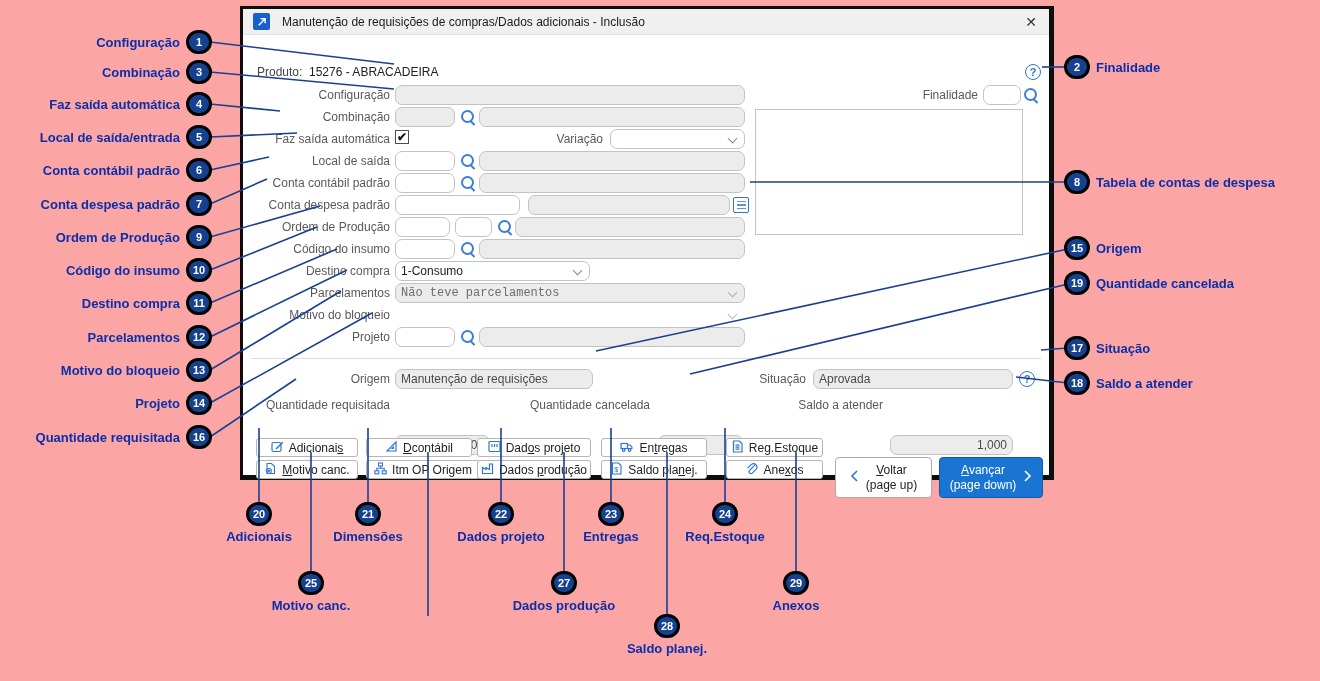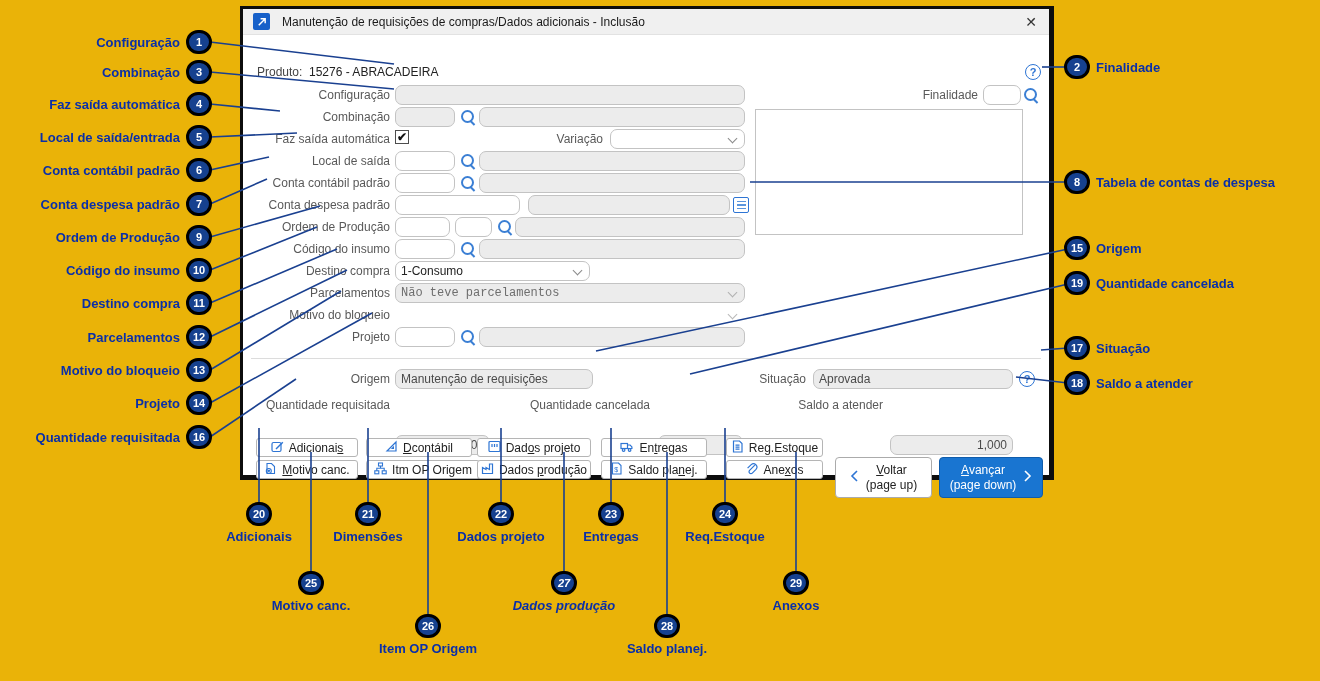--- a/index.html
+++ b/index.html
@@ -5,7 +5,7 @@
   * { margin:0; padding:0; box-sizing:border-box; }
   html,body { background:#fff; }
   body { font-family:"Liberation Sans", sans-serif; }
-  #stage { position:relative; width:1320px; height:681px; background:#eab308; overflow:hidden; }
+  #stage { position:relative; width:1320px; height:681px; background:#fca5a5; overflow:hidden; }
 
   
   .dialog { position:absolute; left:240px; top:6px; width:814px; height:474px;

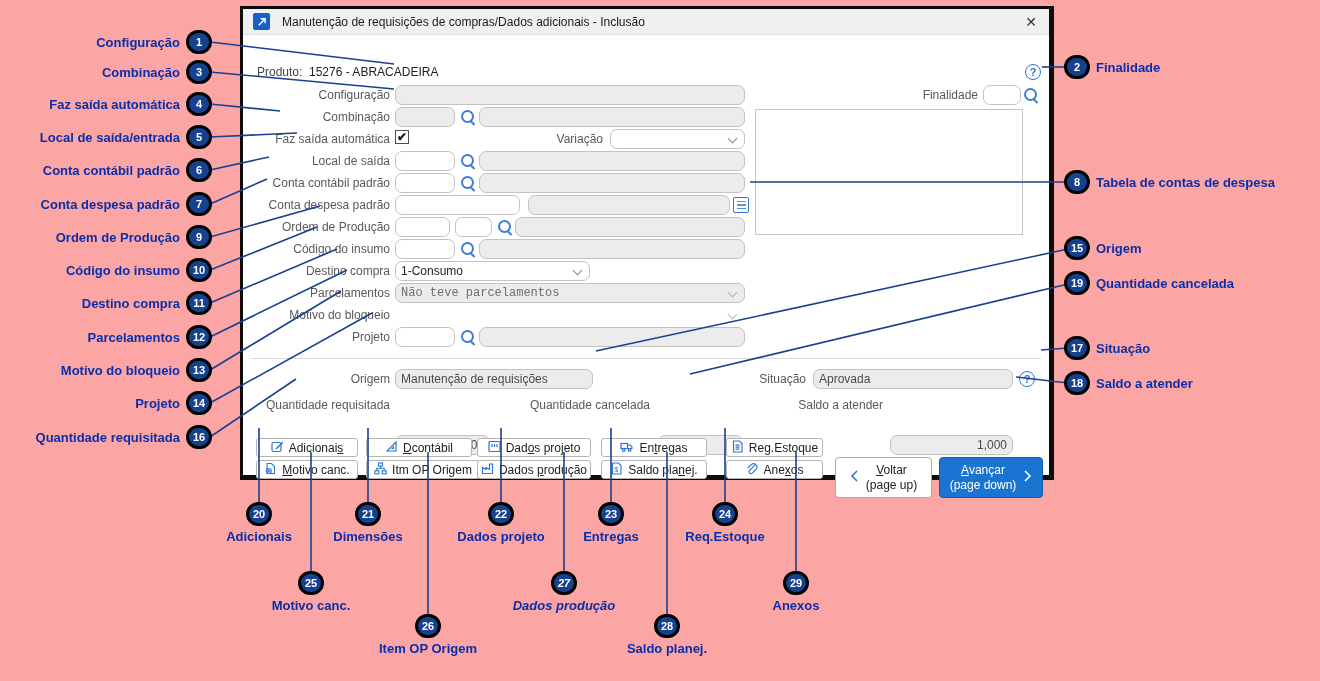--- a/index.html
+++ b/index.html
@@ -397,7 +397,7 @@
       <span class="bub">25</span>
       <span class="colbl">Motivo canc.</span>
     </div>
-  <div class="co co-bot" style="left:494px;top:571px;font-style:italic;">
+  <div class="co co-bot" style="left:494px;top:571px;">
       <span class="bub">27</span>
       <span class="colbl">Dados produção</span>
     </div>

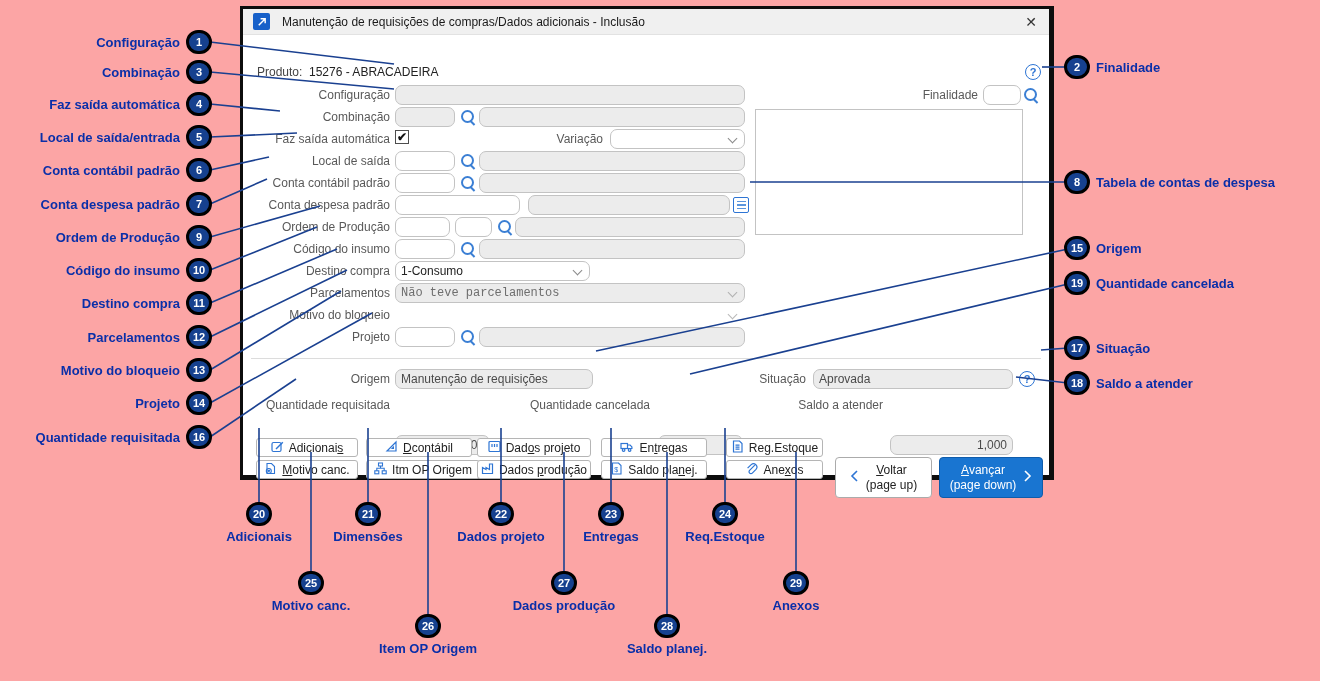--- a/index.html
+++ b/index.html
@@ -405,10 +405,6 @@
       <span class="bub">29</span>
       <span class="colbl">Anexos</span>
     </div>
-  <div class="co co-bot" style="left:358px;top:614px;">
-      <span class="bub">26</span>
-      <span class="colbl">Item OP Origem</span>
-    </div>
   <div class="co co-bot" style="left:597px;top:614px;">
       <span class="bub">28</span>
       <span class="colbl">Saldo planej.</span>

